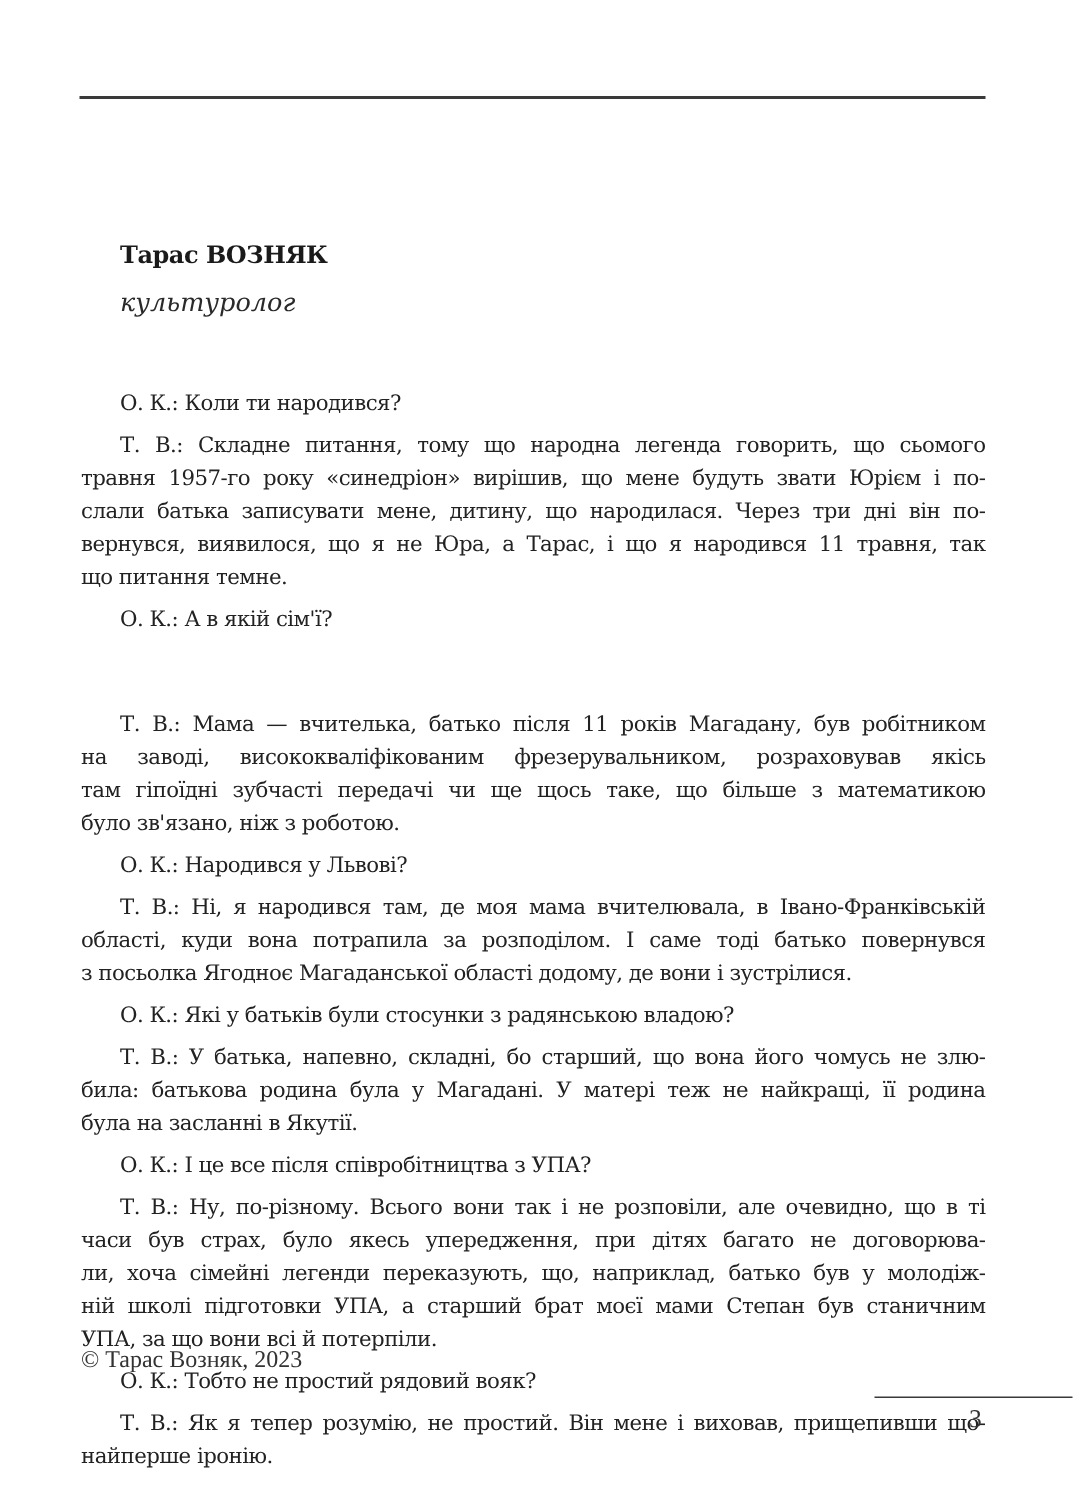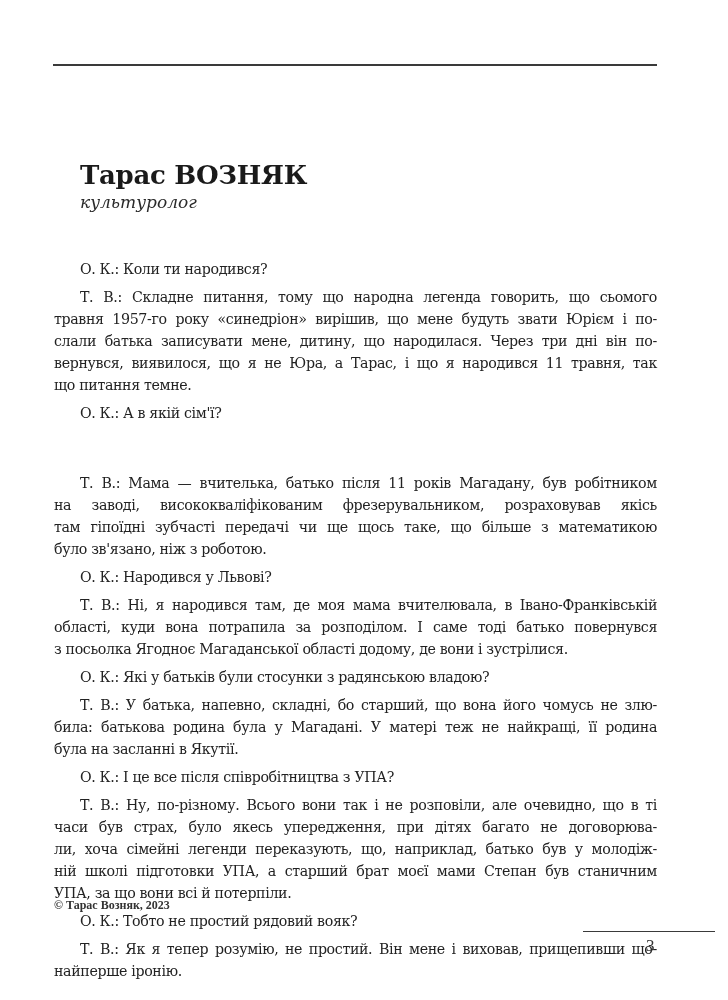--- a/index.html
+++ b/index.html
@@ -29,7 +29,7 @@
       top: 160px;
       font-family: "DejaVu Serif", "Liberation Serif", serif;
       font-weight: bold;
-      font-size: 26px;
+      font-size: 16px;
       letter-spacing: -0.3px;
       color: #1a1a1a;
       white-space: nowrap;

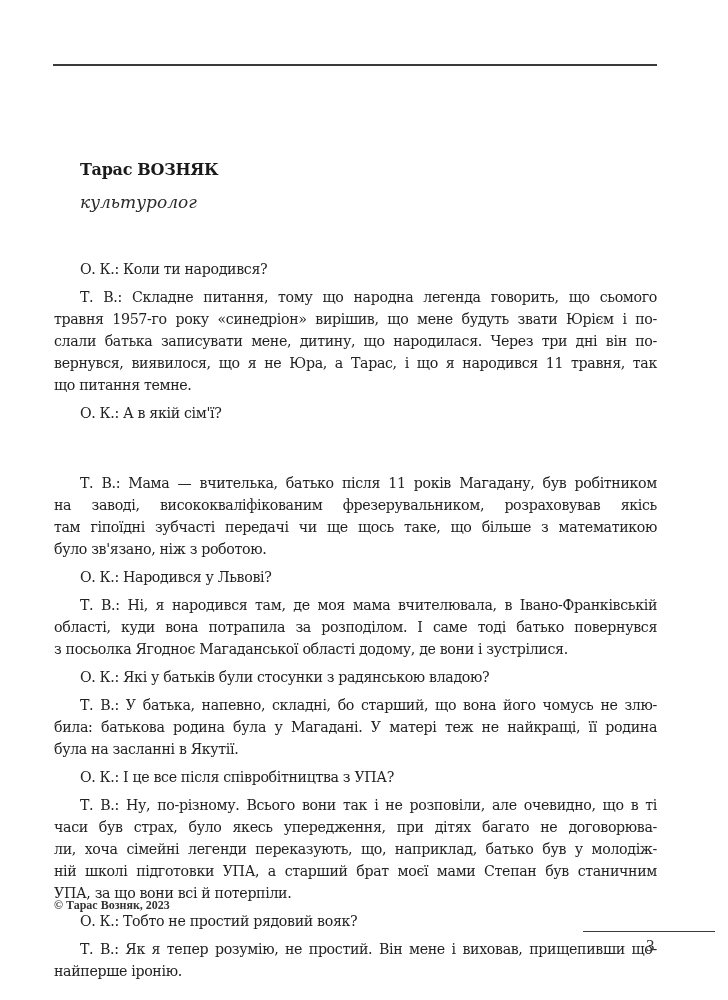--- a/index.html
+++ b/index.html
@@ -78,10 +78,9 @@
       left: 54px;
       top: 898px;
       font-family: "Liberation Serif", "DejaVu Serif", serif;
-      font-size: 12px;
+      font-size: 16px;
       color: #333333;
       white-space: nowrap;
-      font-weight: bold;
     }
     .footer-rule {
       position: absolute;

